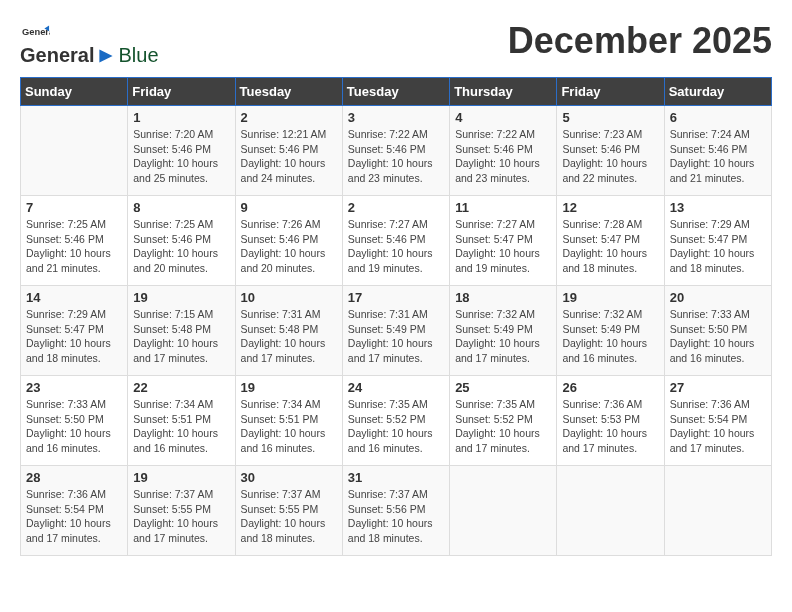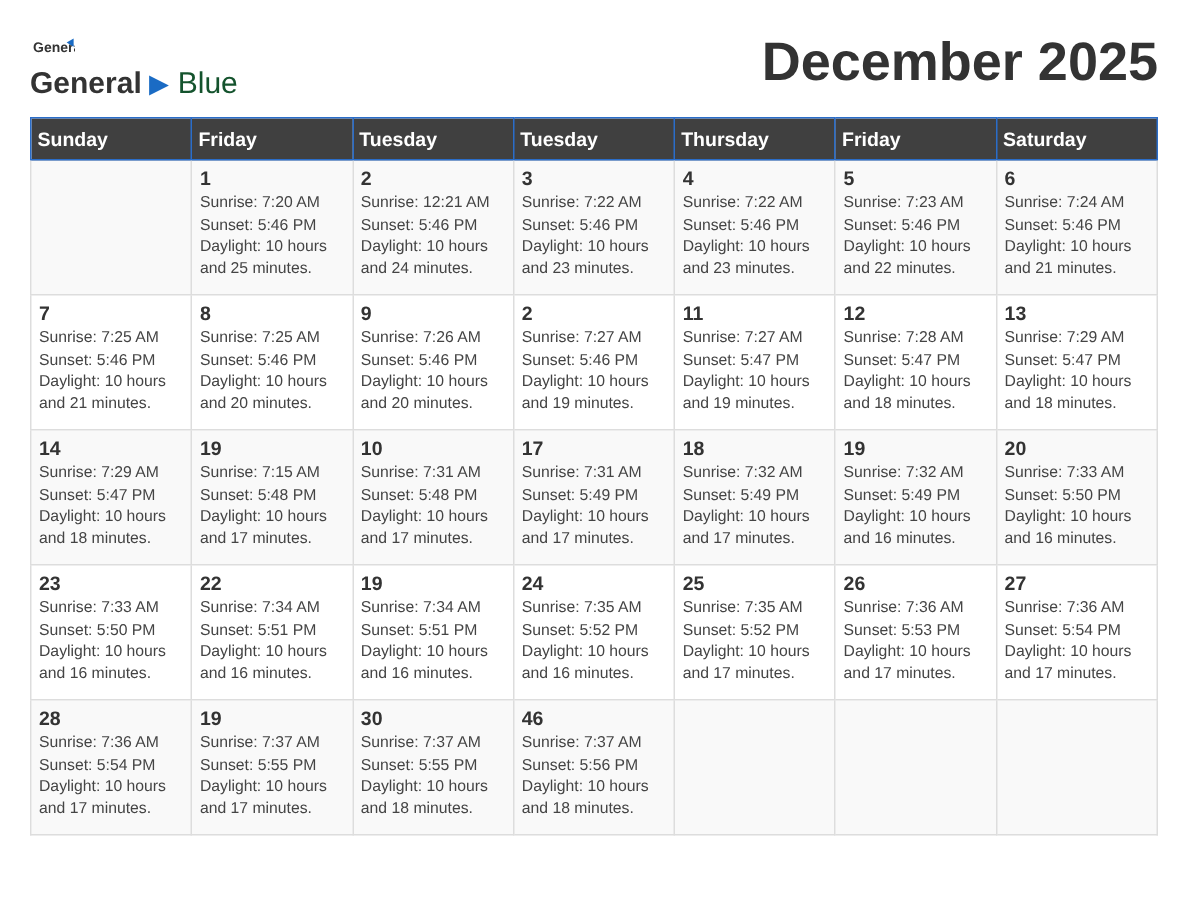--- a/index.html
+++ b/index.html
@@ -256,7 +256,7 @@
           <div class="cell-content"><span>Sunrise: 7:37 AM</span><br><span>Sunset: 5:55 PM</span><br><span>Daylight: 10 hours</span><br><span>and 18 minutes.</span></div>
         </td>
         <td>
-          <span class="day-number">46</span>
+          <span class="day-number">31</span>
           <div class="cell-content"><span>Sunrise: 7:37 AM</span><br><span>Sunset: 5:56 PM</span><br><span>Daylight: 10 hours</span><br><span>and 18 minutes.</span></div>
         </td>
         <td></td>

